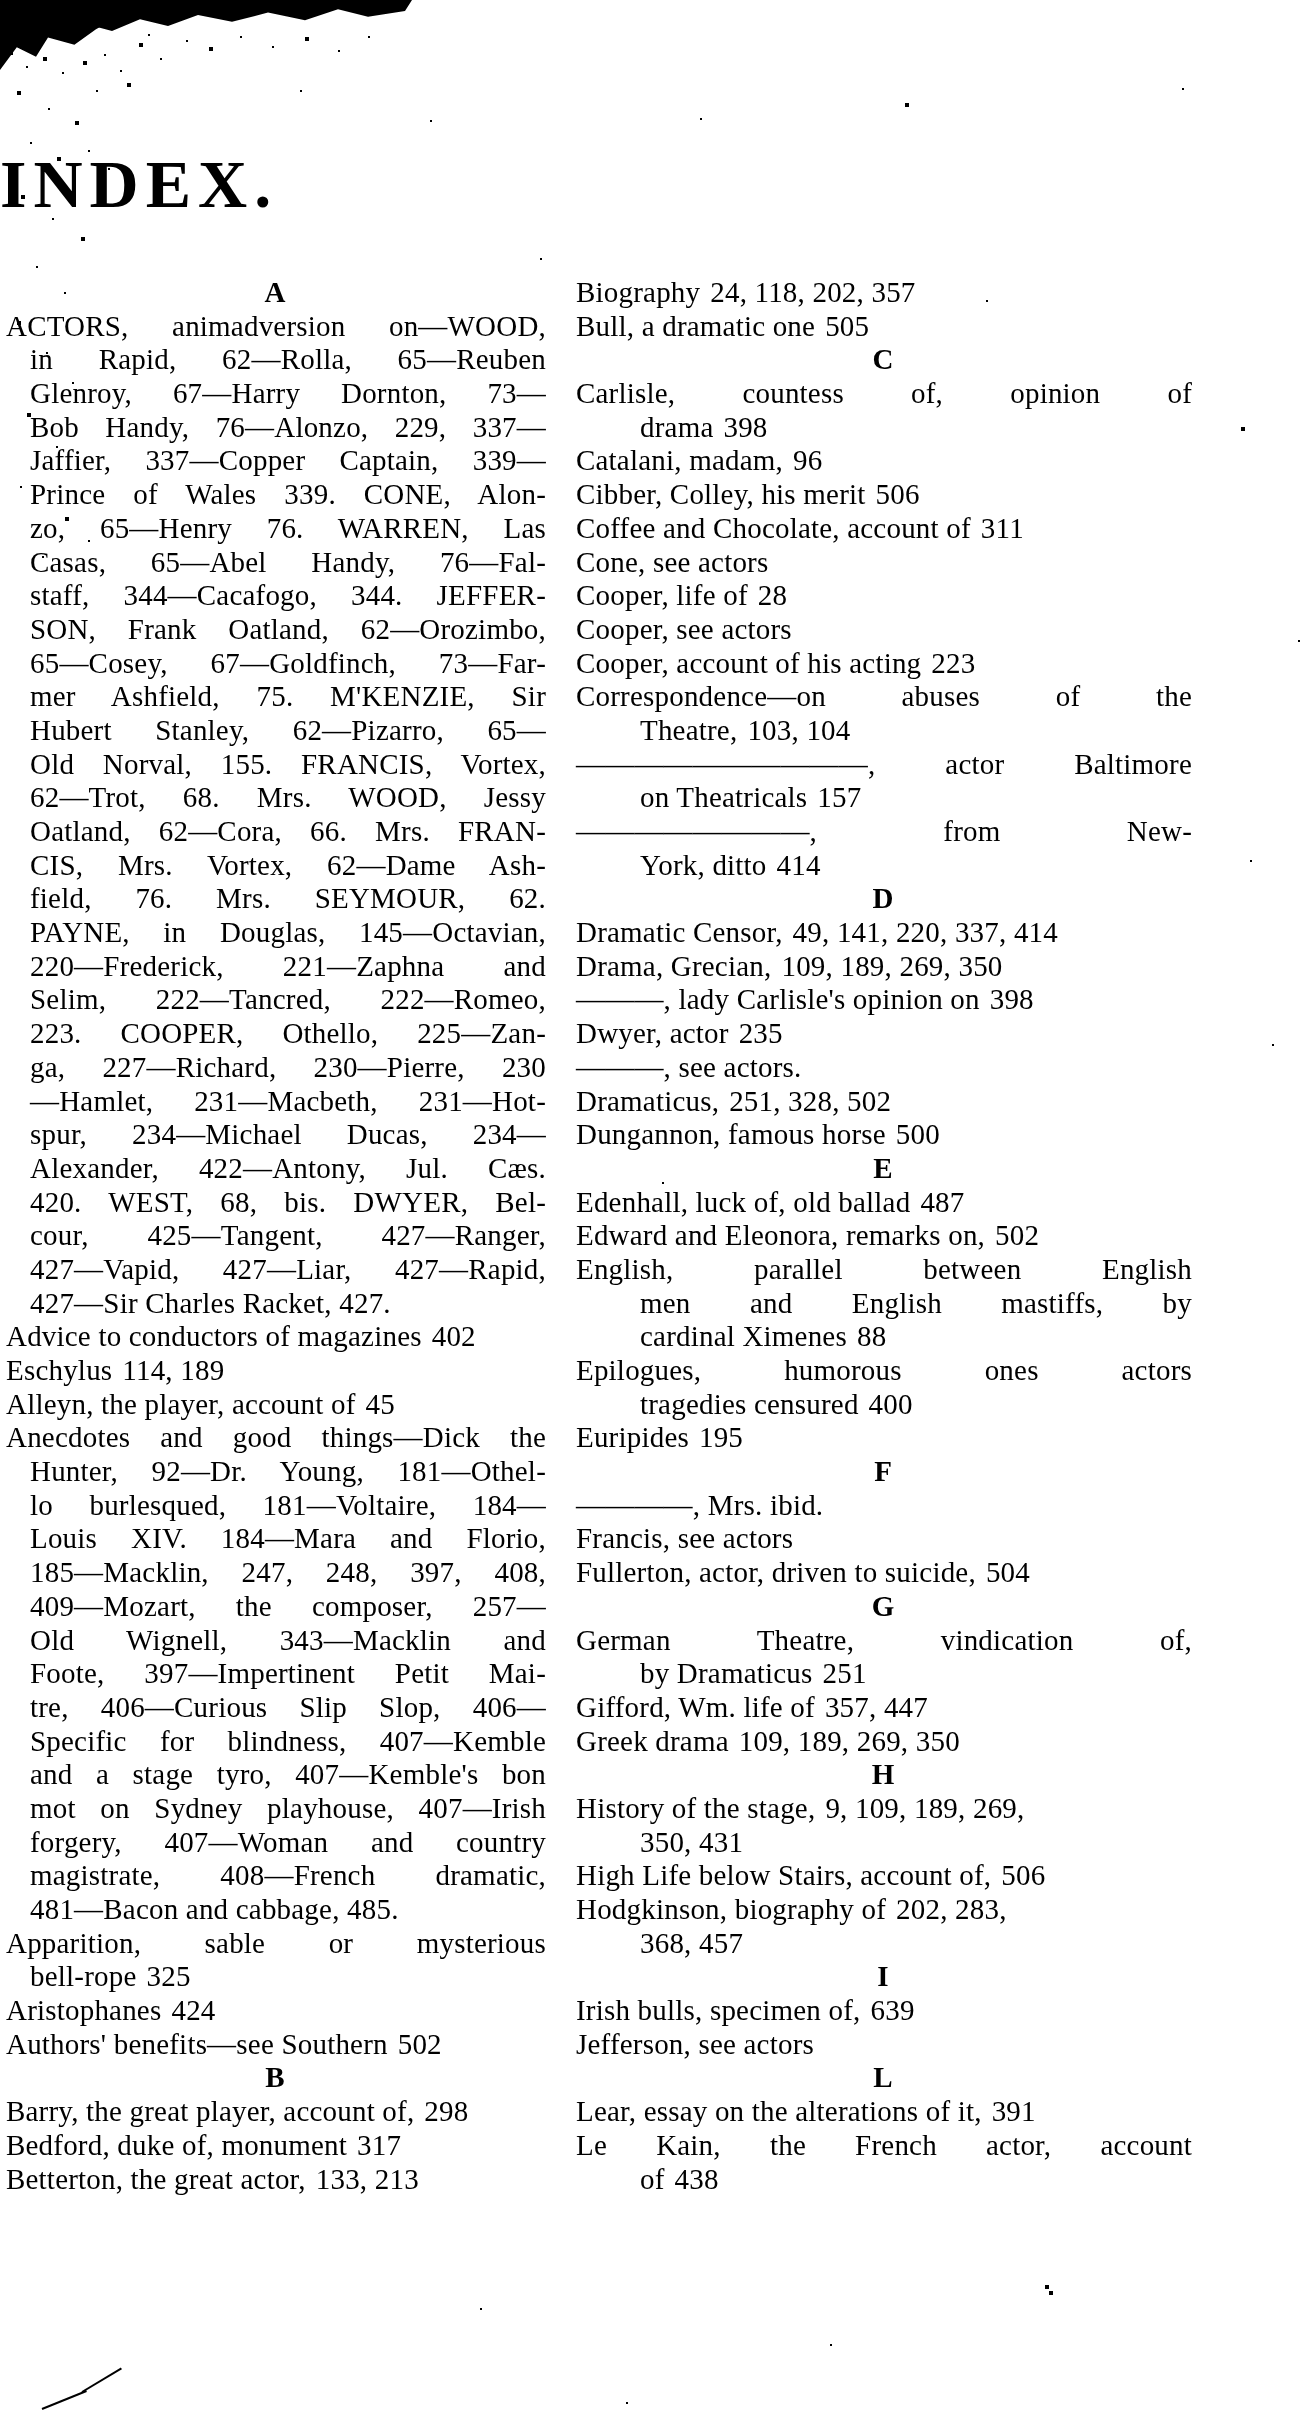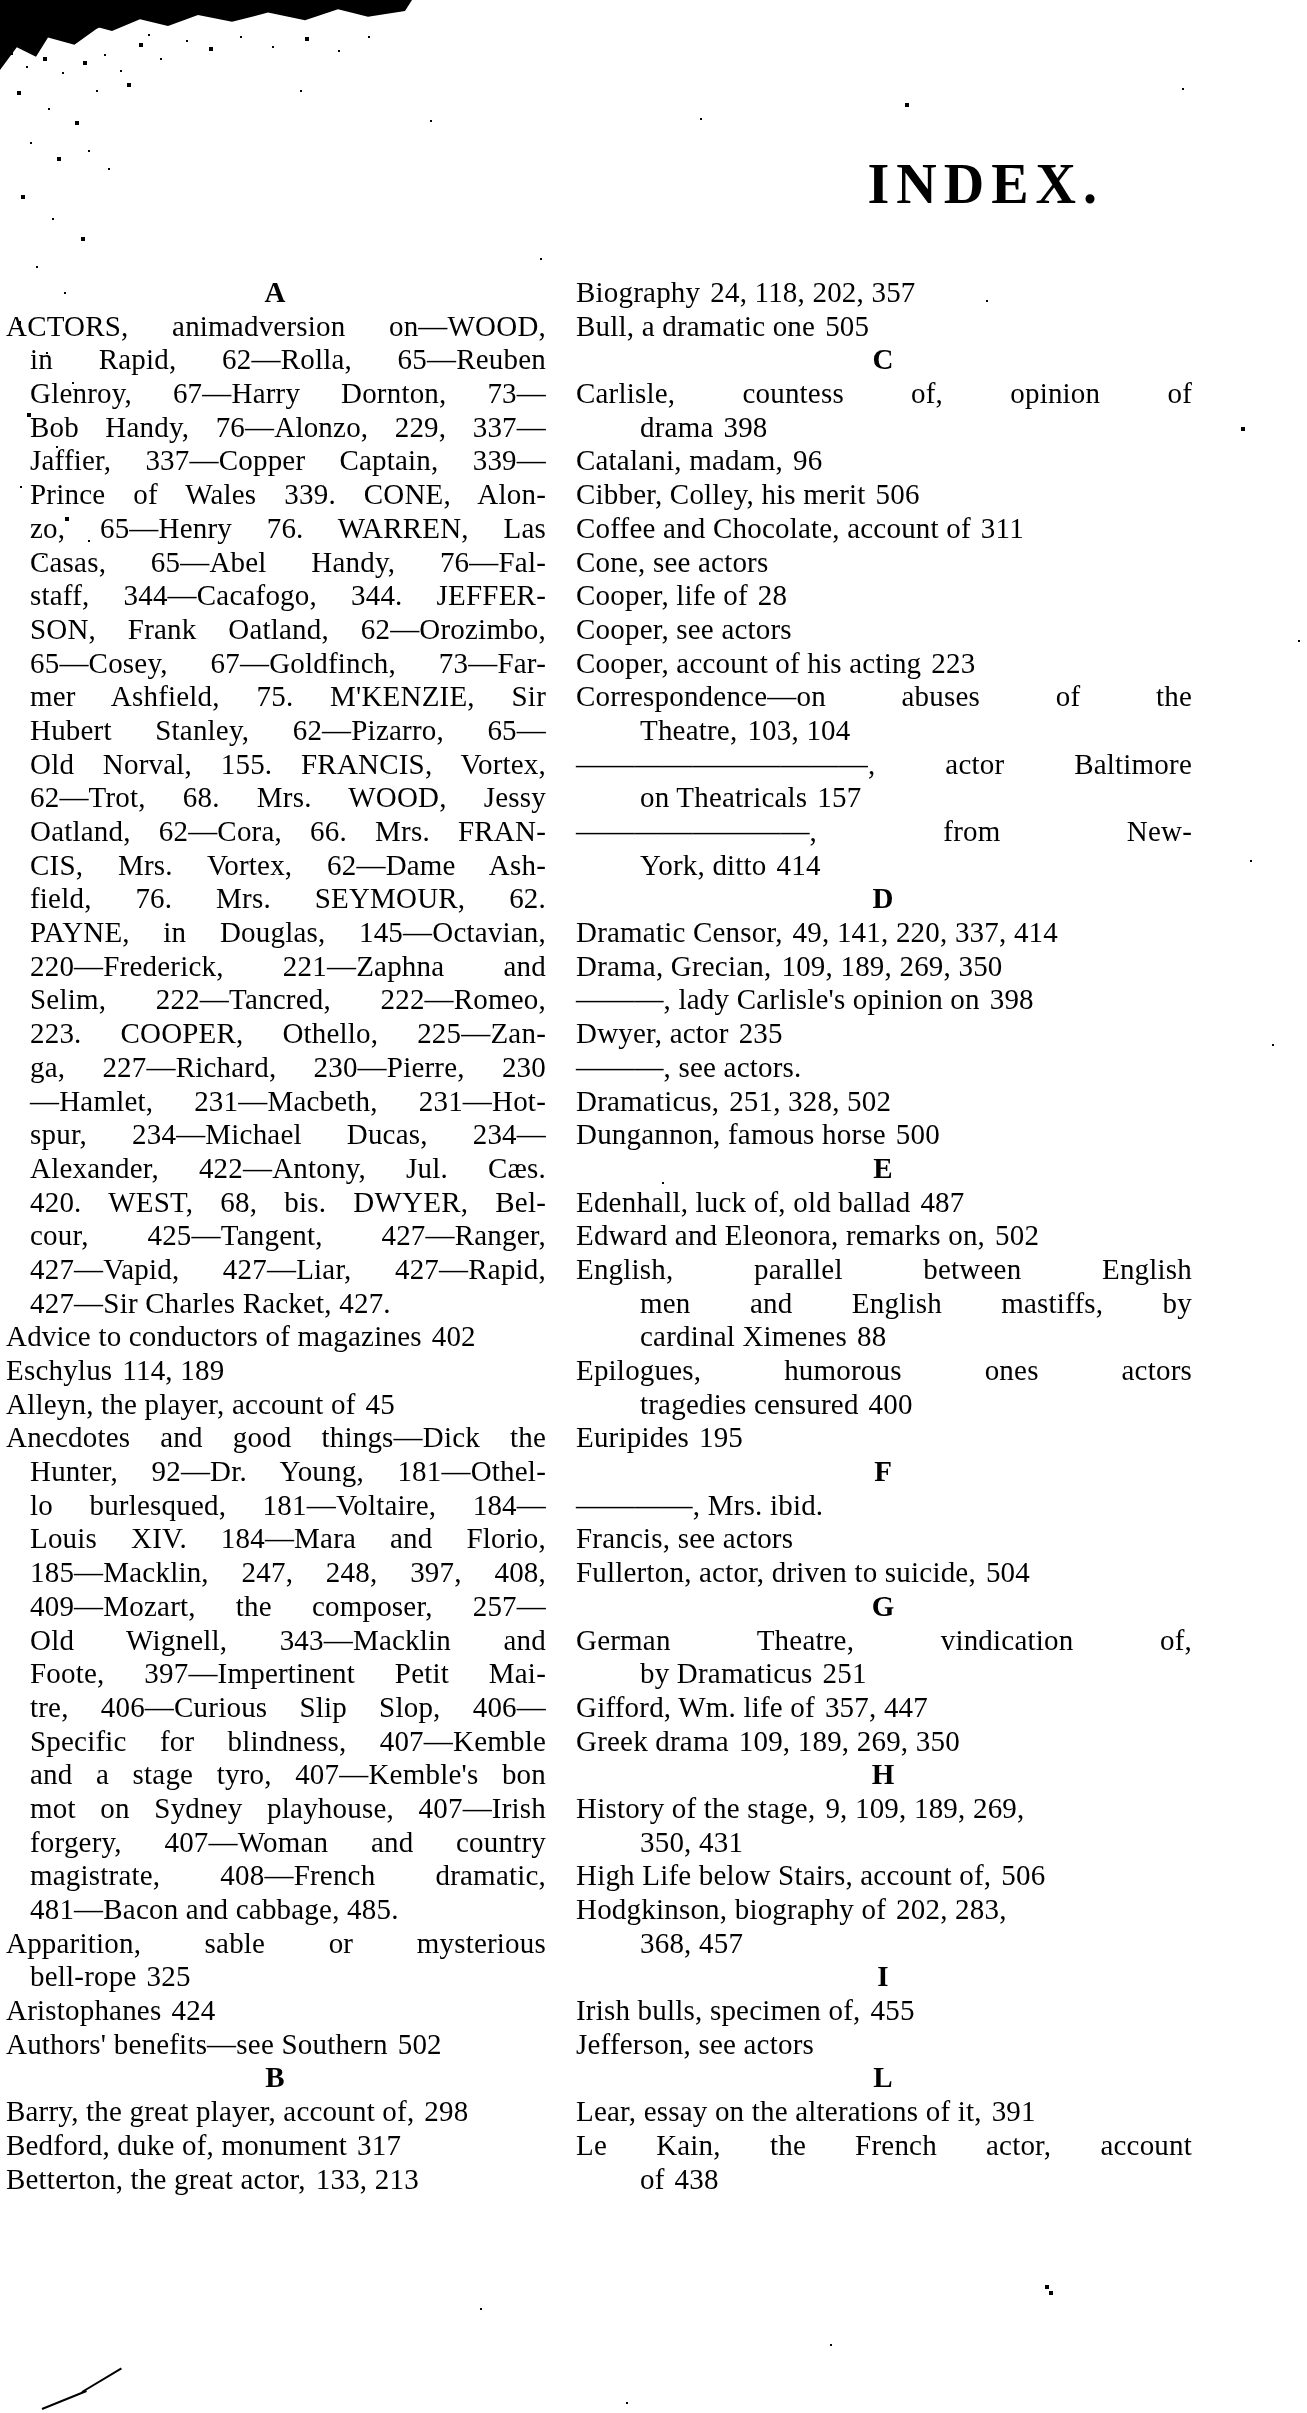--- a/index.html
+++ b/index.html
@@ -13,8 +13,8 @@
   }
   .page-title {
     position:absolute; top:148px; left:0; width:1104px;
-    text-align:right;
-    font-size:56px; line-height:72px;
+    text-align:left;
+    font-size:68px; line-height:72px;
     font-weight:bold; letter-spacing:7px;
   }
   .col { position:absolute; top:276px; font-size:29px; }

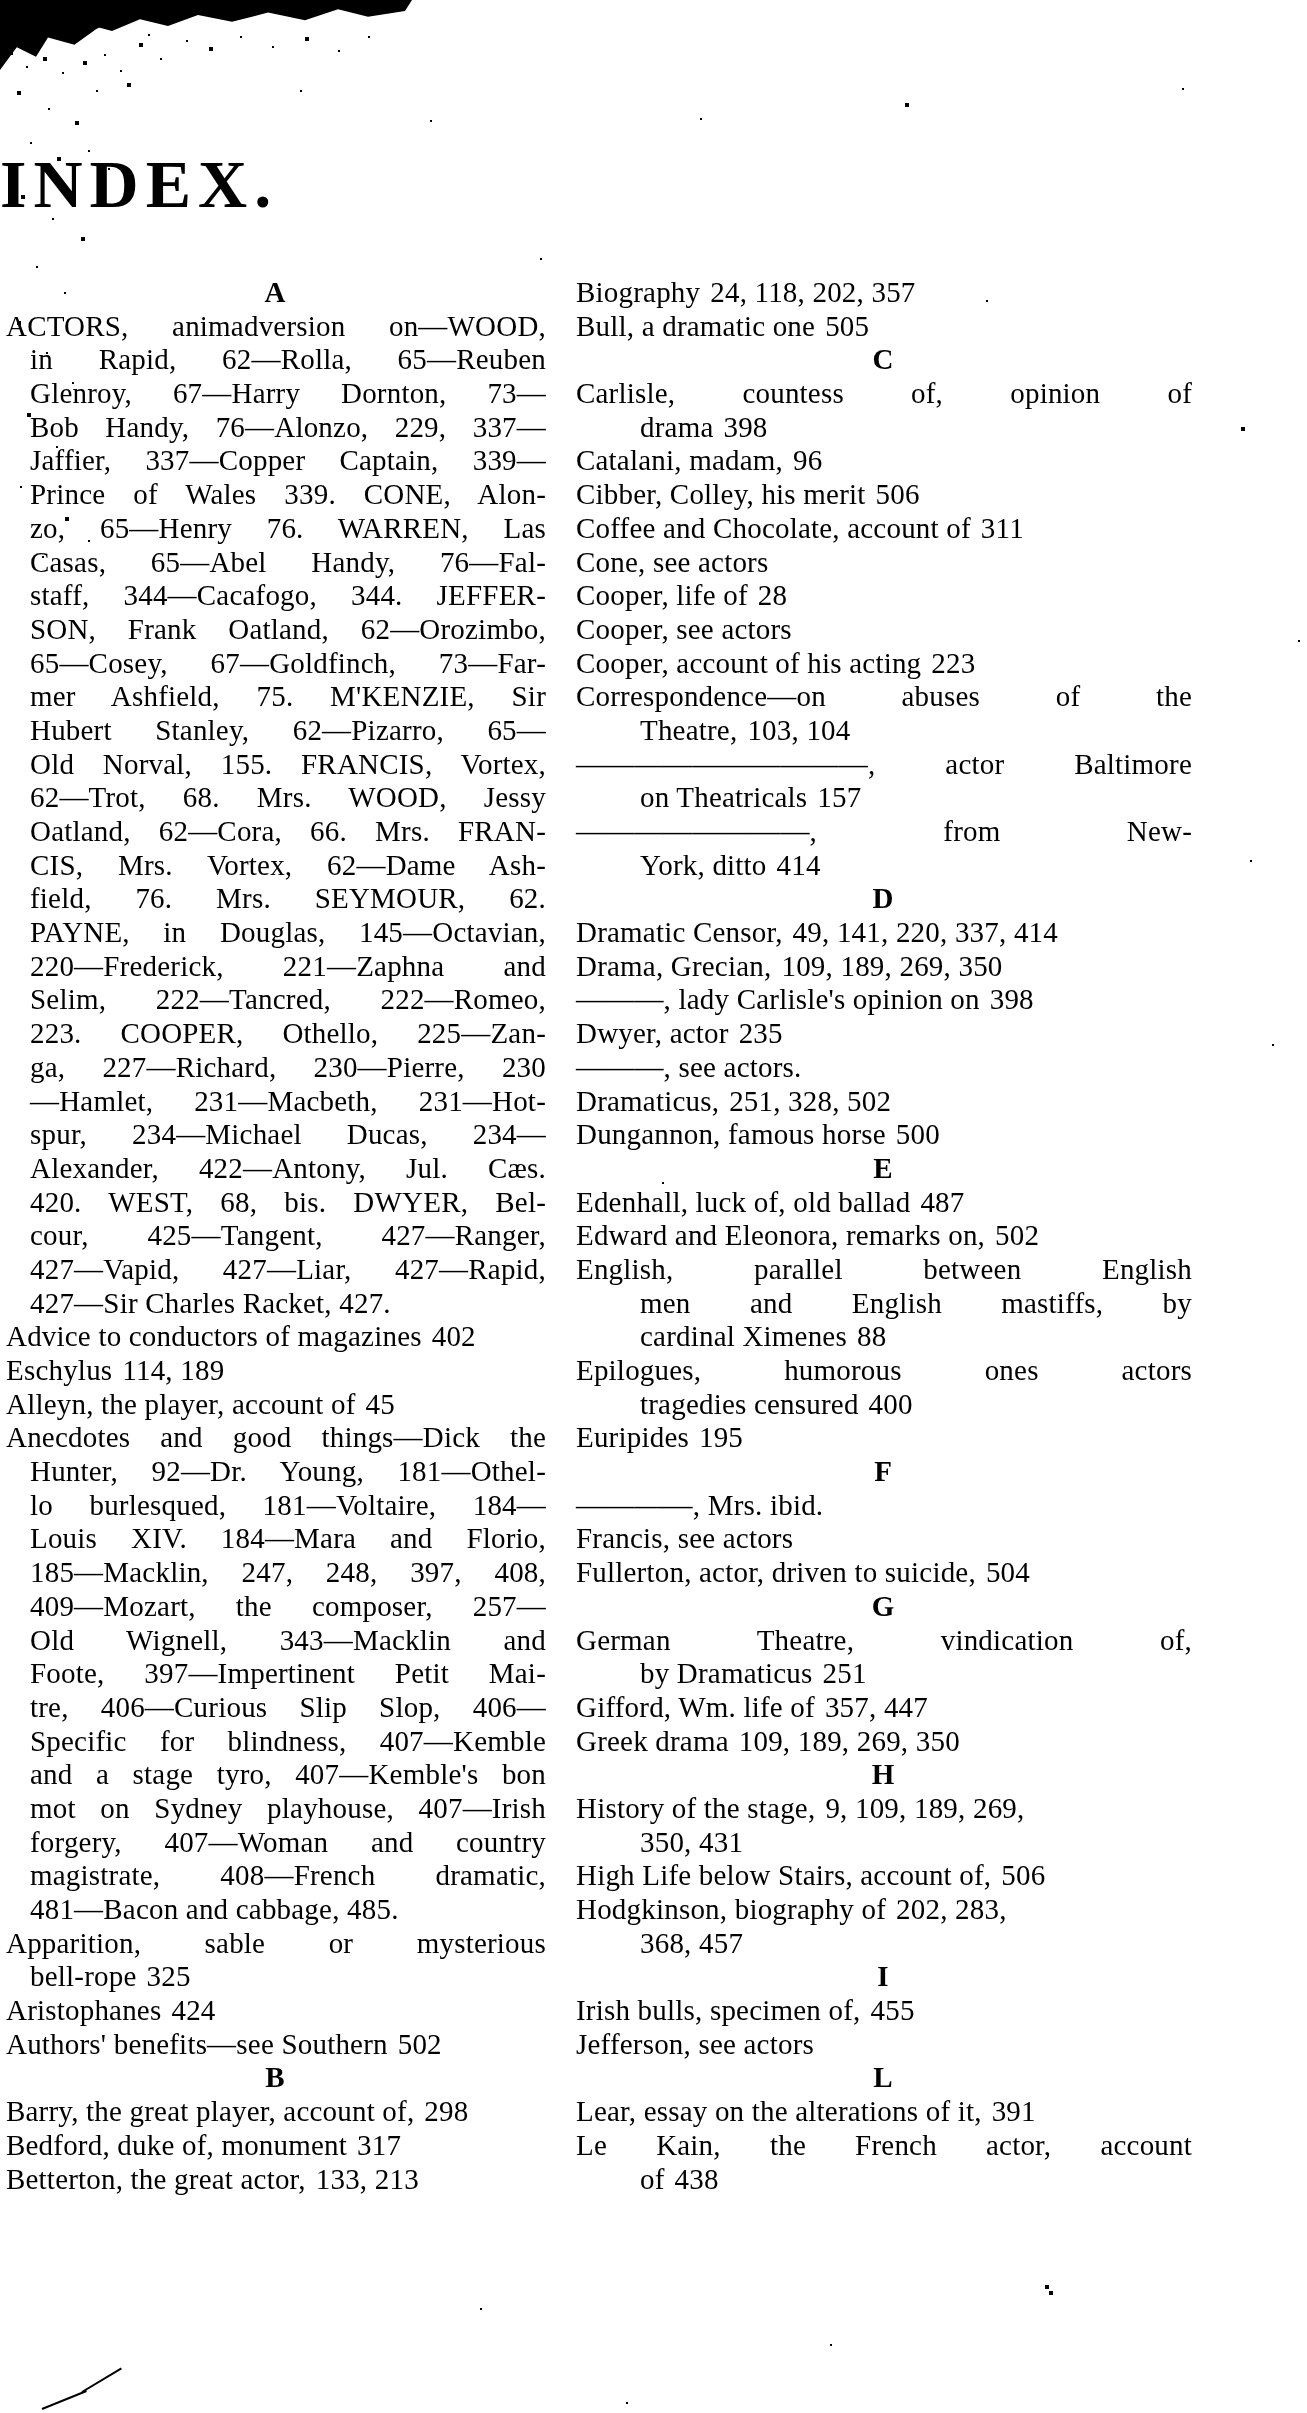--- a/index.html
+++ b/index.html
@@ -305,7 +305,7 @@
     <div class="line h">I</div>
     <div class="line n flex">
       <span class="t">Irish bulls, specimen of,</span>
-      <span class="num">455</span>
+      <span class="num">639</span>
     </div>
     <div class="line l">Jefferson, see actors</div>
     <div class="line h">L</div>

